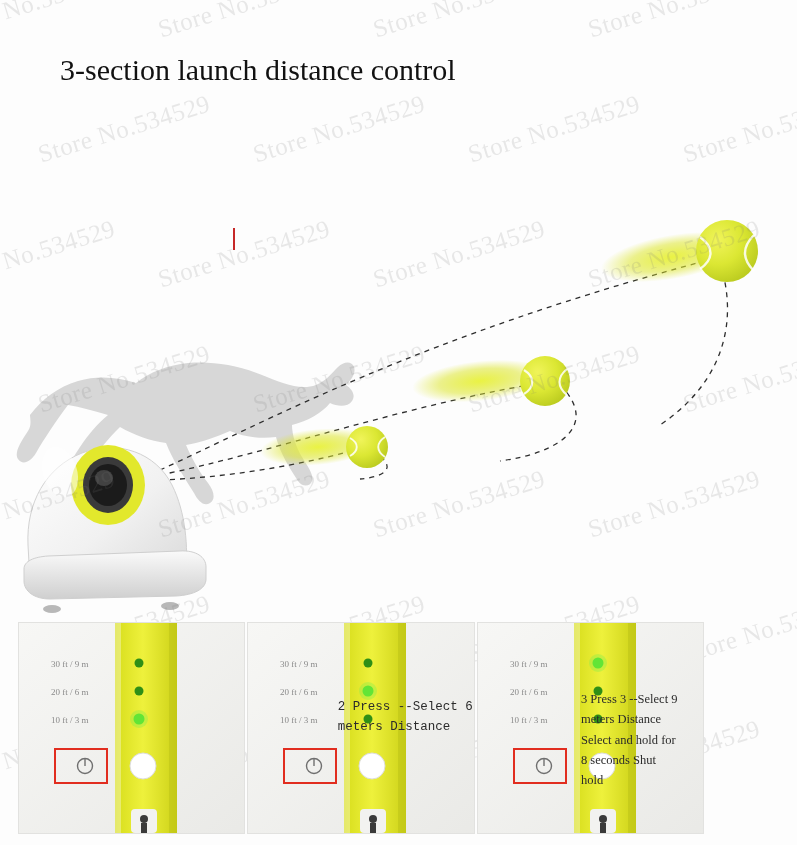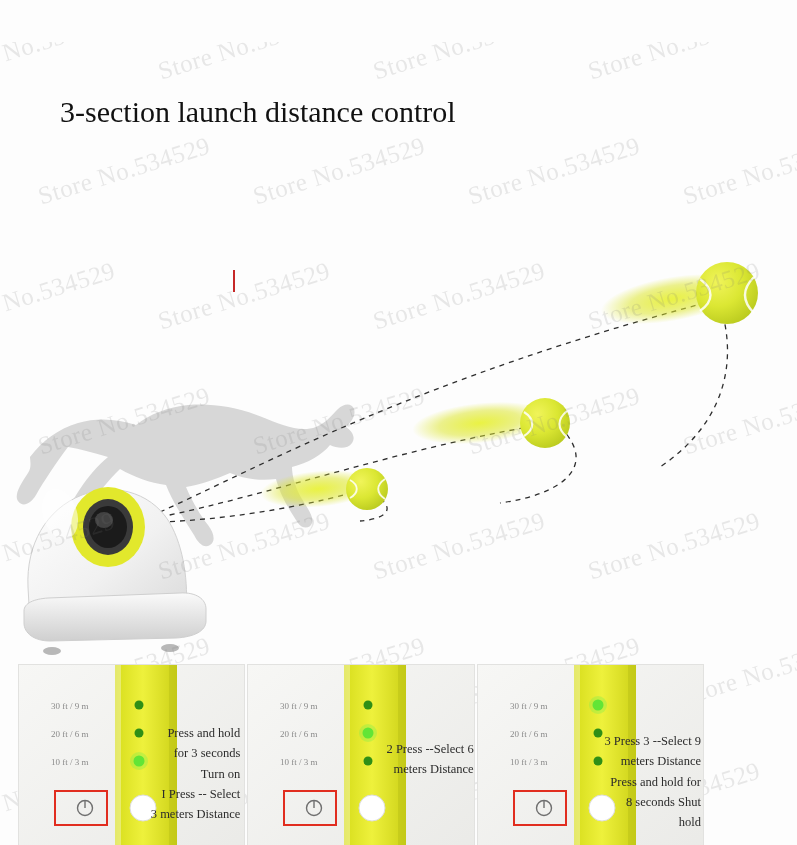--- a/index.html
+++ b/index.html
@@ -10,7 +10,7 @@
     position:relative;
     overflow:hidden;
   }
-  .page{position:absolute;inset:0;margin-top:42px;}
+  .page{position:absolute;inset:0;}
 
   
   .watermark{

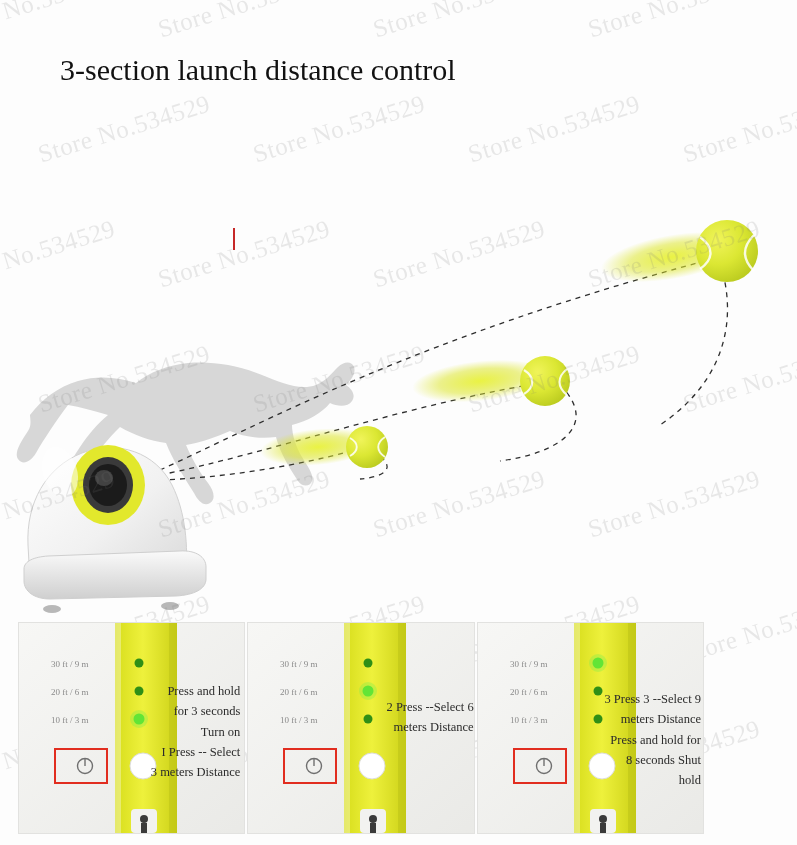--- a/index.html
+++ b/index.html
@@ -46,7 +46,7 @@
   
   .panels{
     position:absolute;left:18px;top:622px;width:686px;height:210px;
-    display:flex;gap:2px;z-index:6;text-align:right;
+    display:flex;gap:2px;z-index:6;
   }
   .panel{
     position:relative;

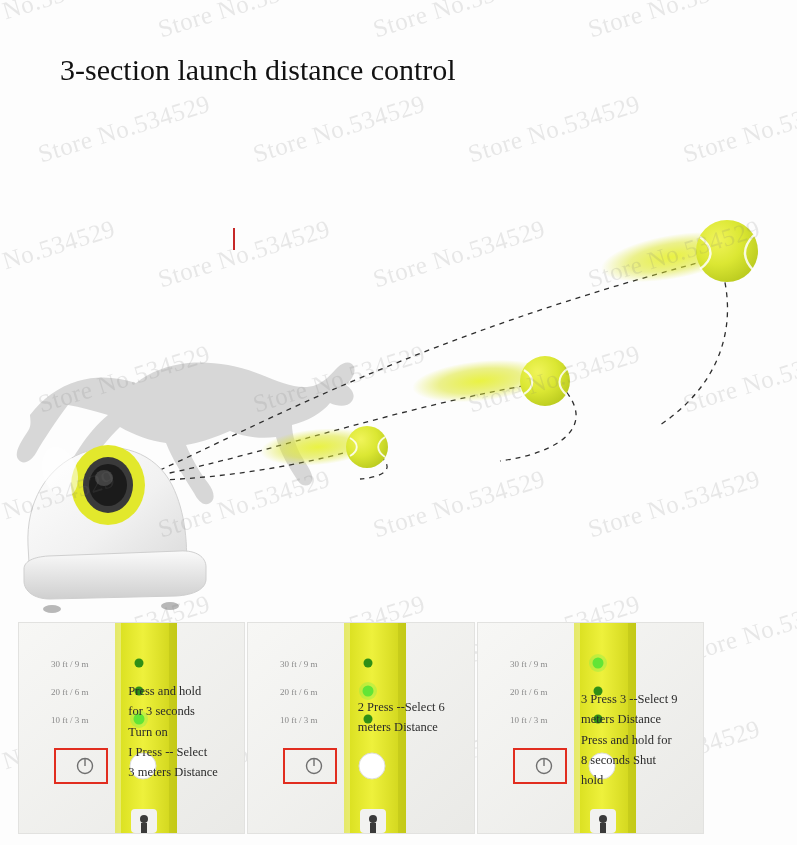--- a/index.html
+++ b/index.html
@@ -204,13 +204,6 @@
         <circle cx="125" cy="196" r="4" fill="#3a3a3a"></circle>
         <rect x="122" y="200" width="6" height="10" fill="#3a3a3a"></rect>
       </svg>
-      <div class="panel-text">
-        <div>Press and hold</div>
-        <div>for 3 seconds</div>
-        <div>Turn on</div>
-        <div>I Press -- Select</div>
-        <div>3 meters Distance</div>
-      </div>
     </div>
 
     <div class="panel p2">

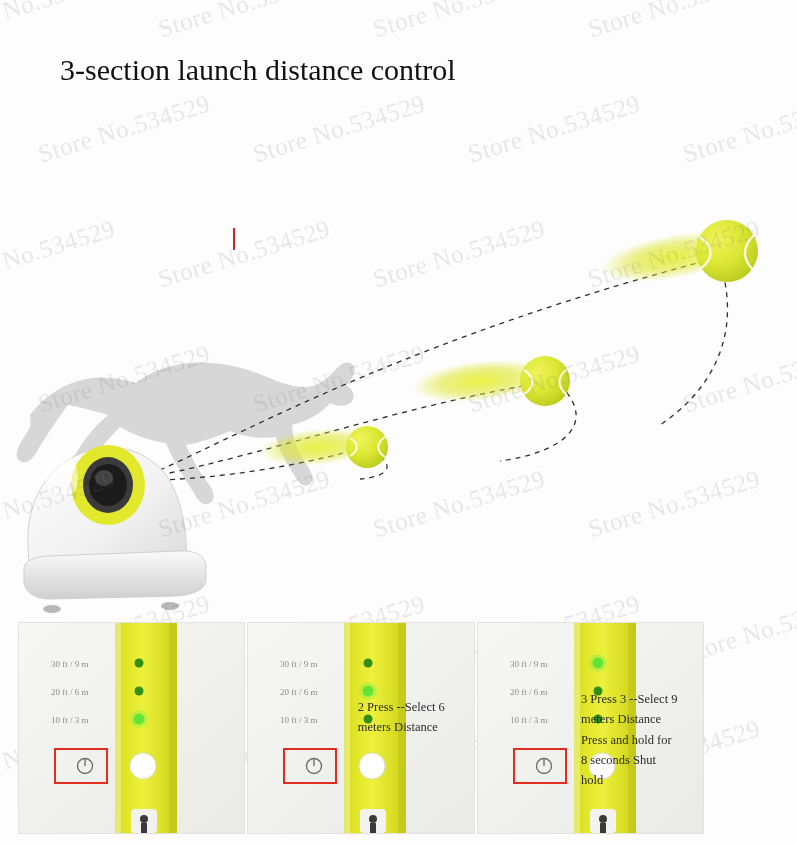--- a/index.html
+++ b/index.html
@@ -67,7 +67,7 @@
   }
   .panel-text div{white-space:nowrap;}
   .p1 .panel-text{width:112px;right:4px;}
-  .p2 .panel-text{width:116px;right:0;top:74px;}
+  .p2 .panel-text{width:116px;right:20px;top:74px;font-family:Liberation Mono, monospace;}
   .p3 .panel-text{width:120px;right:2px;top:66px;}
 </style>
 </head>

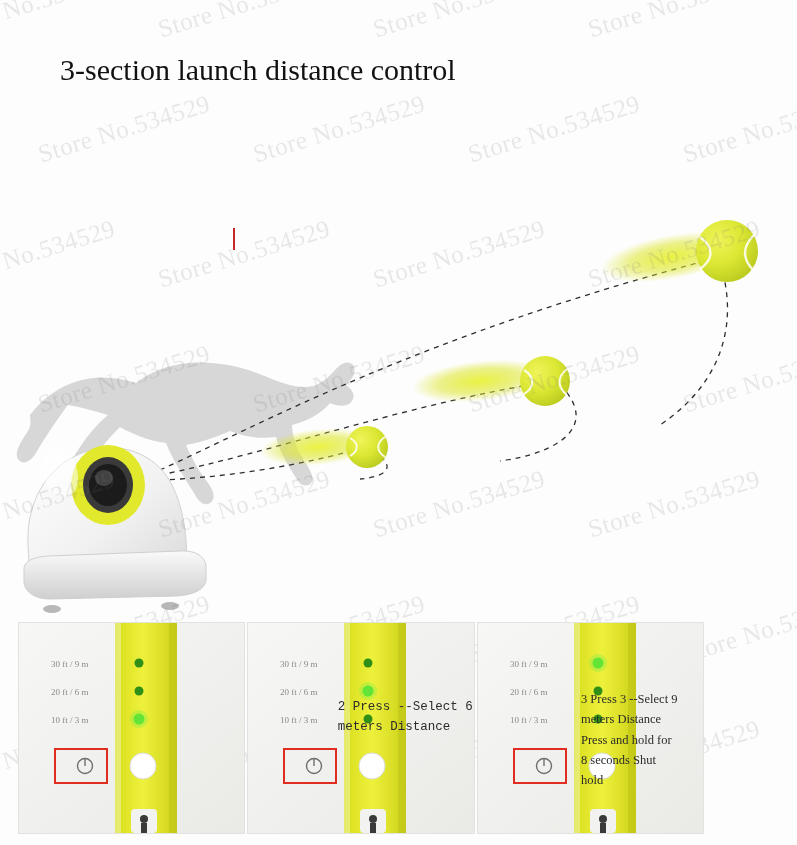--- a/index.html
+++ b/index.html
@@ -283,7 +283,7 @@
       <div class="panel-text">
         <div>3 Press 3 --Select 9</div>
         <div>meters Distance</div>
-        <div>Press and hold for</div>
+        <div>Select and hold for</div>
         <div>8 seconds  Shut</div>
         <div>hold</div>
       </div>

